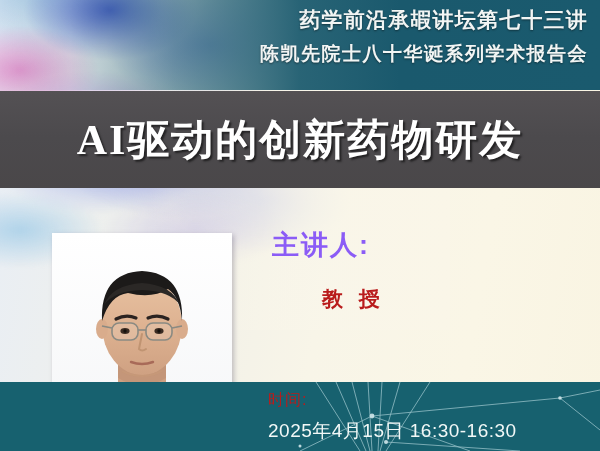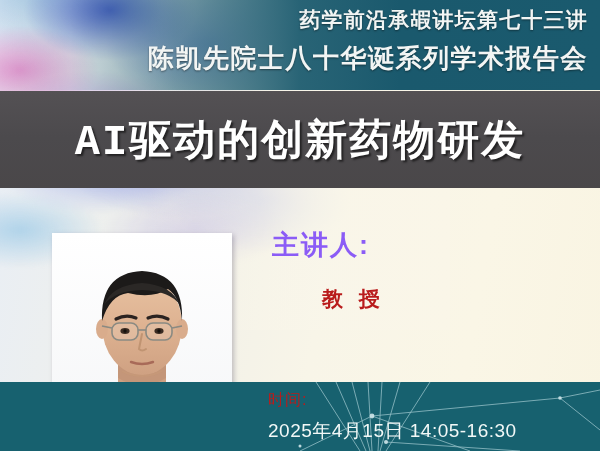--- a/index.html
+++ b/index.html
@@ -92,7 +92,7 @@
     text-shadow: 0 1px 2px rgba(0,0,0,.45);
   }
   .band-top .tline.l1 { top: 6px; }
-  .band-top .tline.l2 { top: 41px; font-size: 26px; letter-spacing: 1.5px; }
+  .band-top .tline.l2 { top: 41px; font-size: 19px; letter-spacing: 1.5px; }
 
   
   .band-title {

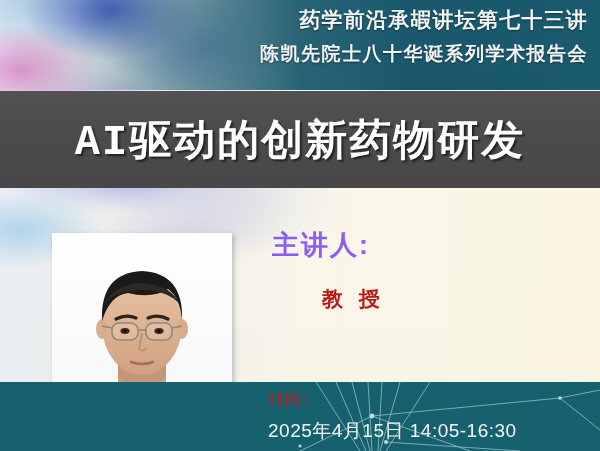--- a/index.html
+++ b/index.html
@@ -106,7 +106,7 @@
   }
   .band-title .maintitle {
     color: #ffffff;
-    font-family: Liberation Mono, monospace;
+    font-family: Liberation Serif, serif;
     font-size: 42px;
     font-weight: 700;
     letter-spacing: 2px;

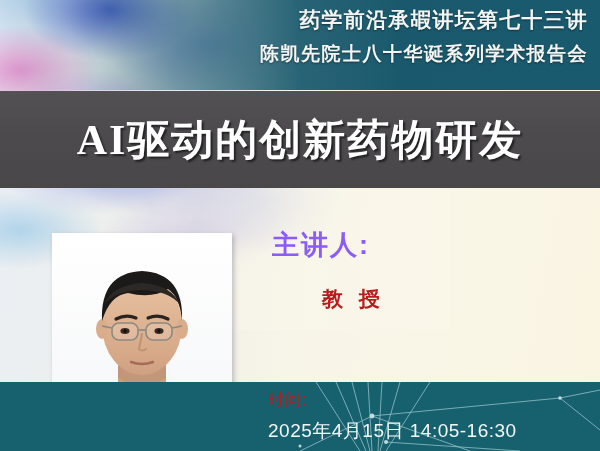--- a/index.html
+++ b/index.html
@@ -314,7 +314,7 @@
     </svg>
   </div>
   <div class="time-label">时间:</div>
-  <div class="time-value">2025年4月15日  14:05-16:30</div>
+  <div class="time-value">2025年4月15日  16:30-16:30</div>
 
 </div>
 

